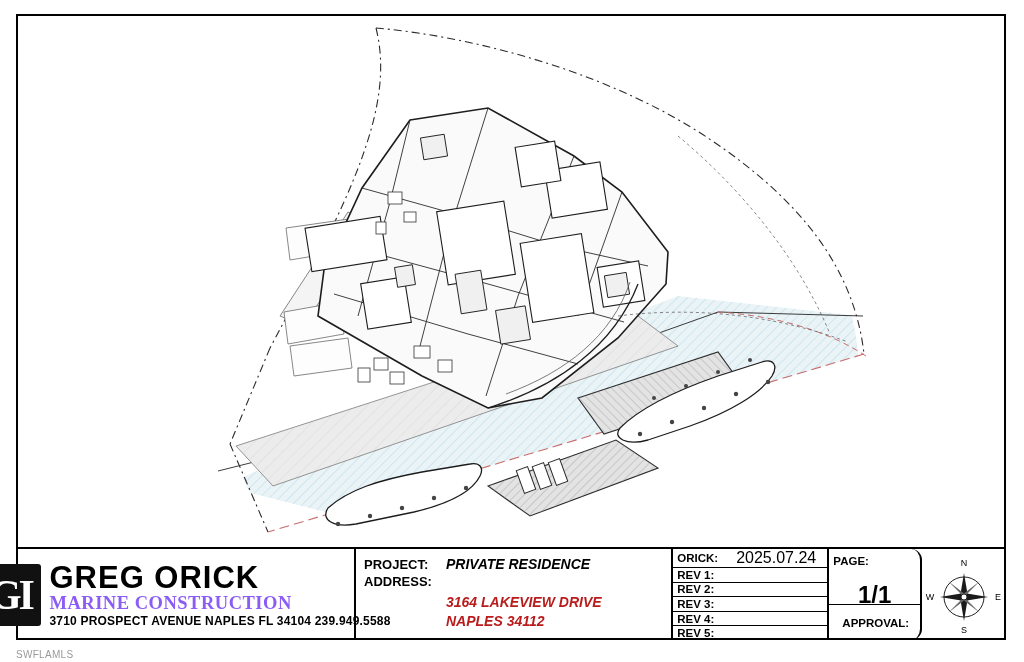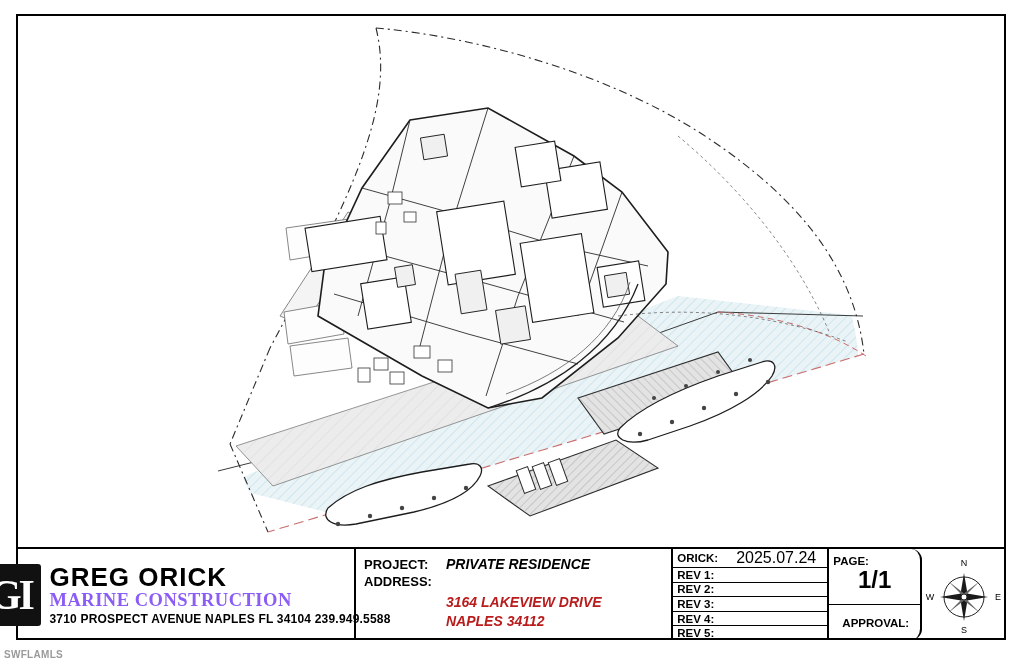--- a/index.html
+++ b/index.html
@@ -98,7 +98,7 @@
   .logo-name {
     font-family: "Liberation Sans", sans-serif;
     font-weight: bold;
-    font-size: 26px;
+    font-size: 31px;
     letter-spacing: 1px;
     color: #000;
     white-space: nowrap;

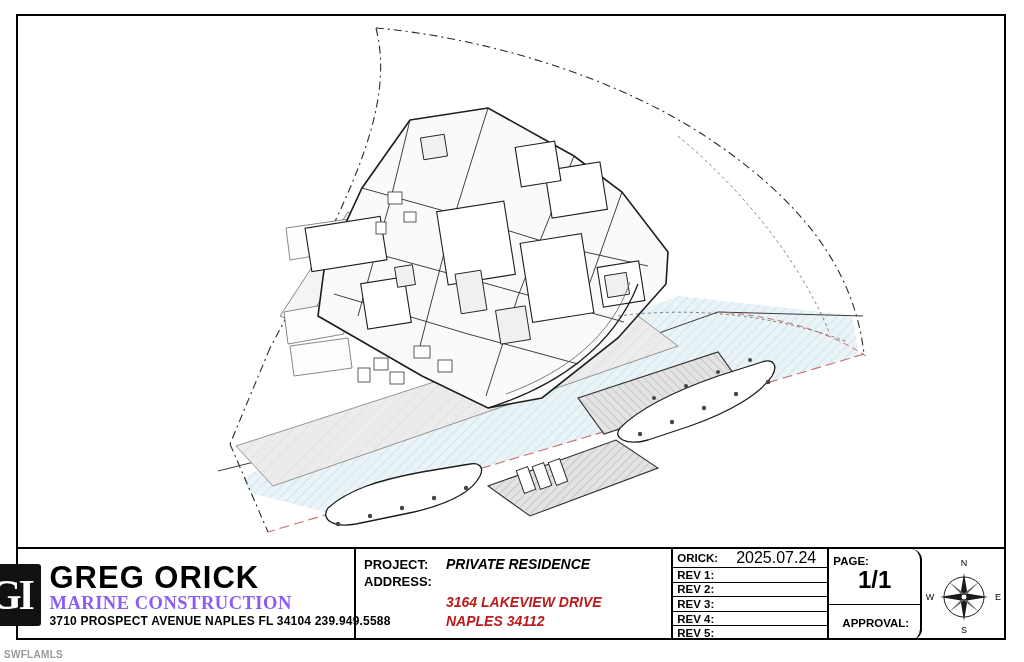--- a/index.html
+++ b/index.html
@@ -209,7 +209,7 @@
   .page-value {
     position: absolute;
     left: 0; right: 0;
-    top: 17px;
+    top: 32px;
     text-align: center;
     font-weight: bold;
     font-size: 24px;

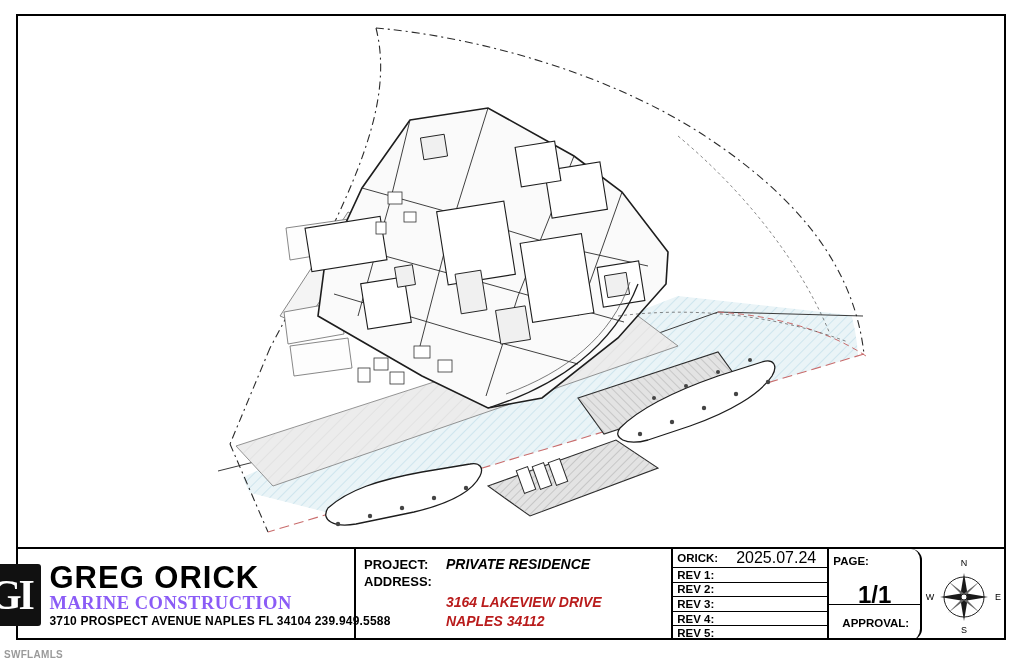--- a/index.html
+++ b/index.html
@@ -236,13 +236,12 @@
   
   .watermark {
     position: absolute;
-    left: 4px;
+    left: 16px;
     bottom: 2px;
     font-size: 10px;
     color: #9a9a9a;
     letter-spacing: 0.3px;
     font-family: "Liberation Sans", sans-serif;
-    font-weight: bold;
   }
 </style>
 </head>

